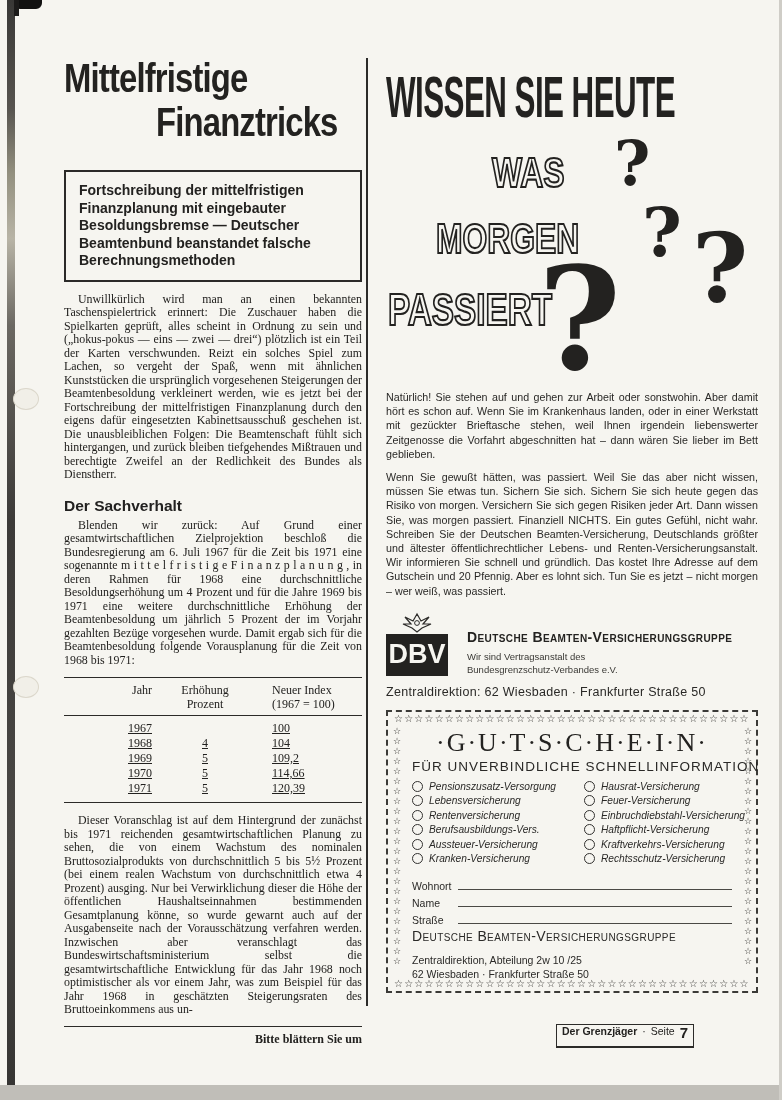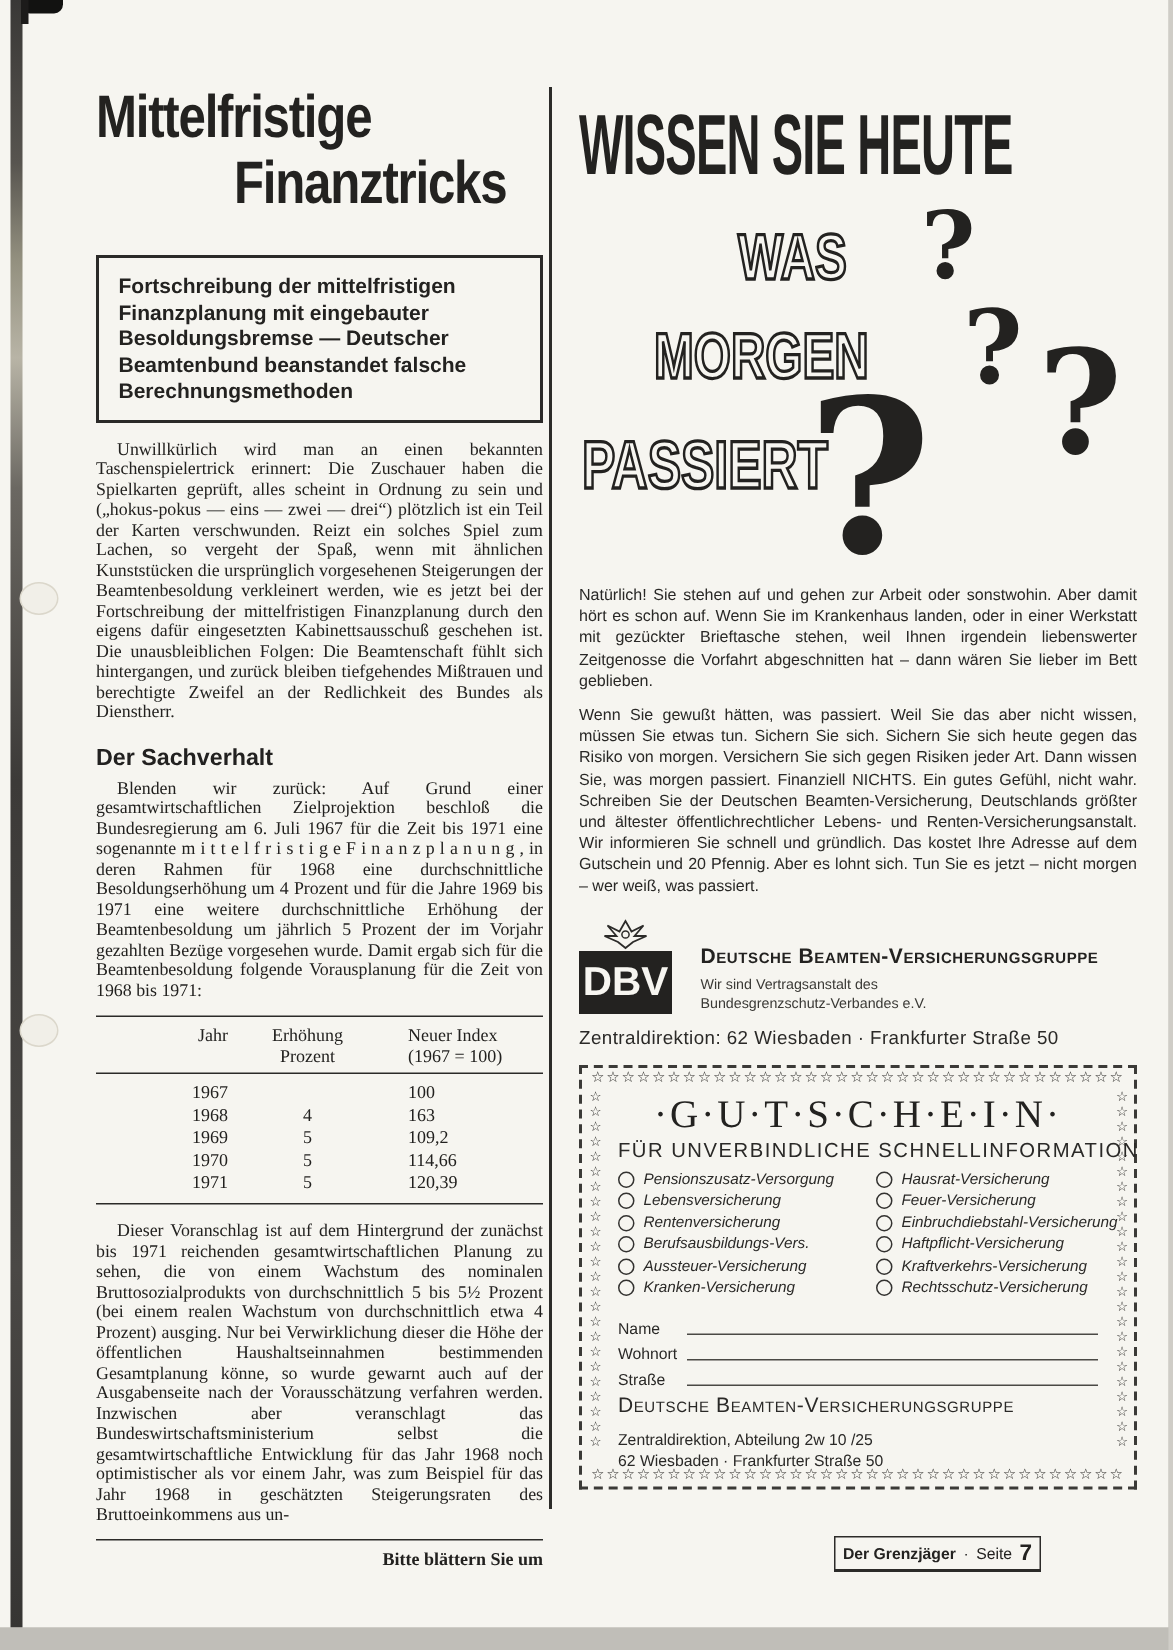--- a/index.html
+++ b/index.html
@@ -33,7 +33,7 @@
     font-family:"Liberation Serif",serif;font-size:12px;color:#22211f;}
   .idx-head{display:flex;padding:5px 0 4px 0;border-bottom:1.2px solid #2b2a28;line-height:14px;}
   .idx-row{display:flex;line-height:15px;}
-  .idx-body{padding:5px 0 6px 0;}
+  .idx-body{padding:5px 0 6px 0;text-decoration:underline;}
   .c1{width:88px;text-align:right;}
   .c2{width:106px;text-align:center;}
   .c3{width:104px;text-align:left;padding-left:14px;box-sizing:border-box;}

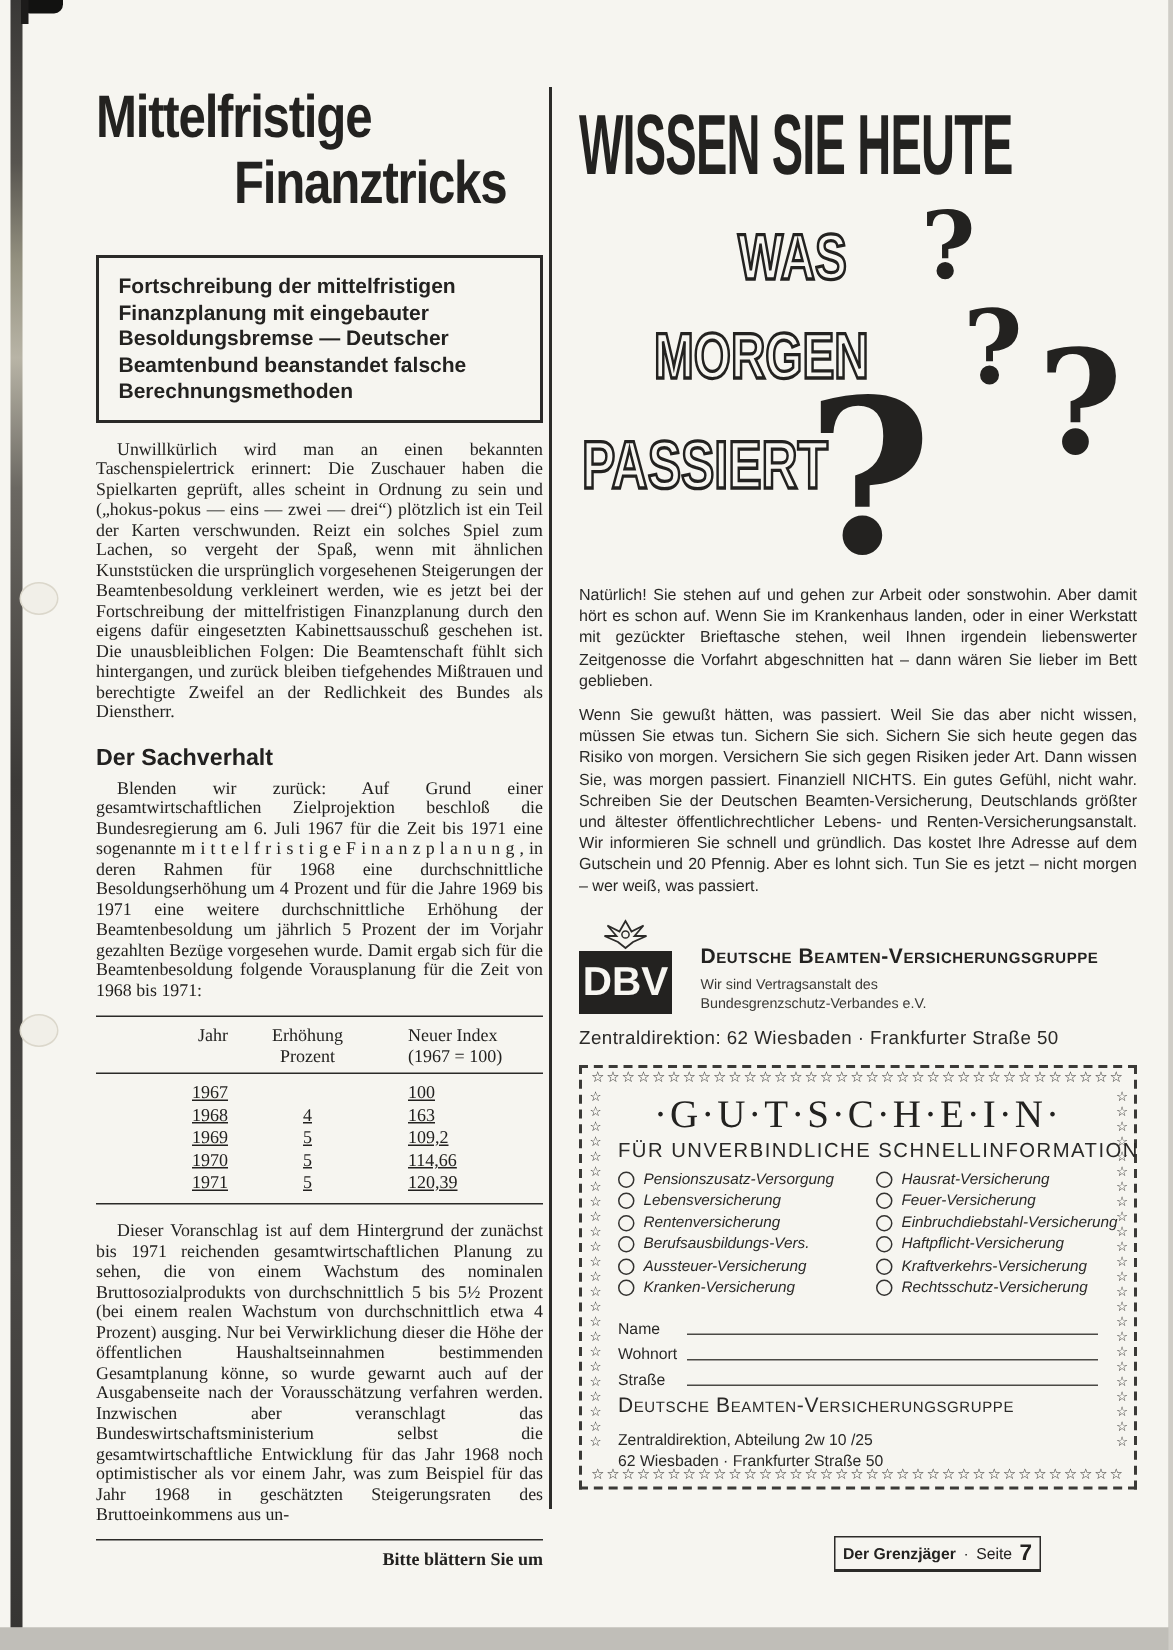--- a/index.html
+++ b/index.html
@@ -152,7 +152,7 @@
         <div class="idx-row">
           <div class="c1">1968</div>
           <div class="c2">4</div>
-          <div class="c3">163</div>
+          <div class="c3">104</div>
         </div>
         <div class="idx-row">
           <div class="c1">1969</div>

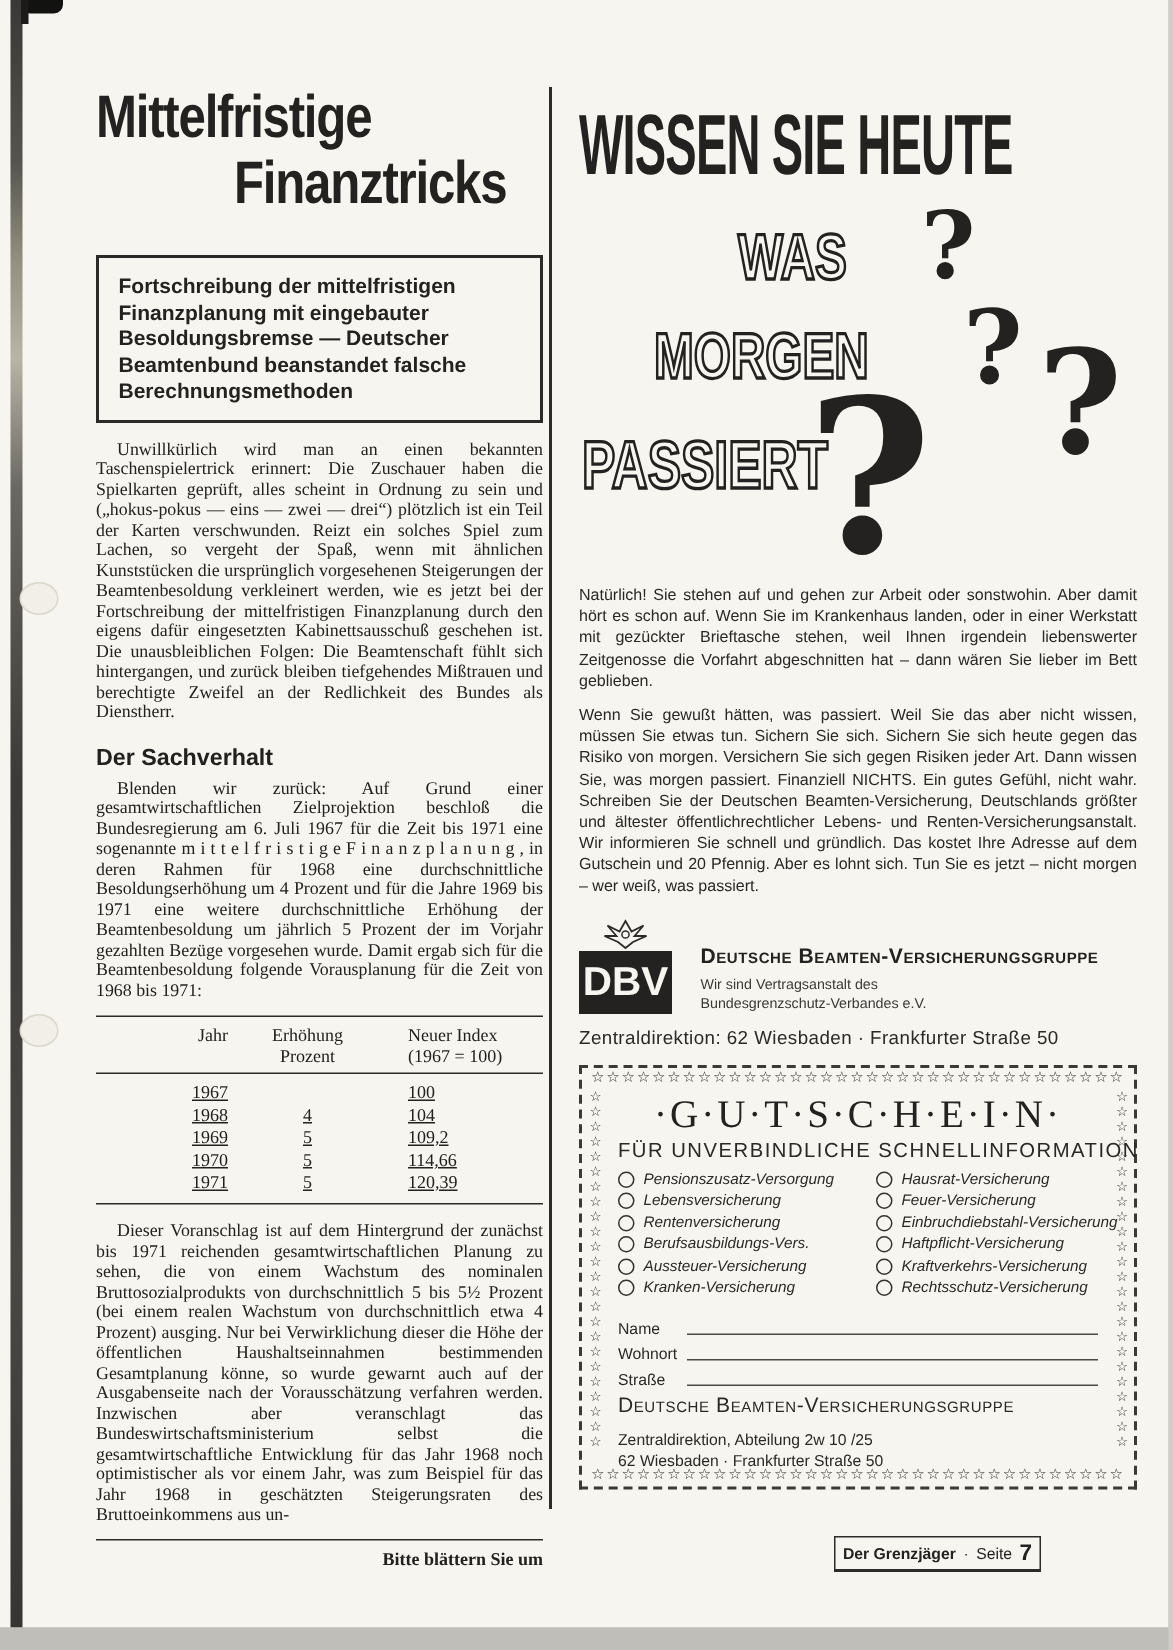--- a/index.html
+++ b/index.html
@@ -276,11 +276,11 @@
 
       <div class="fields">
         <div class="field-row">
+          <span class="field-label">Wohnort</span>
+          <span class="field-line"></span>
+        </div>
+        <div class="field-row">
           <span class="field-label">Name</span>
-          <span class="field-line"></span>
-        </div>
-        <div class="field-row">
-          <span class="field-label">Wohnort</span>
           <span class="field-line"></span>
         </div>
         <div class="field-row">

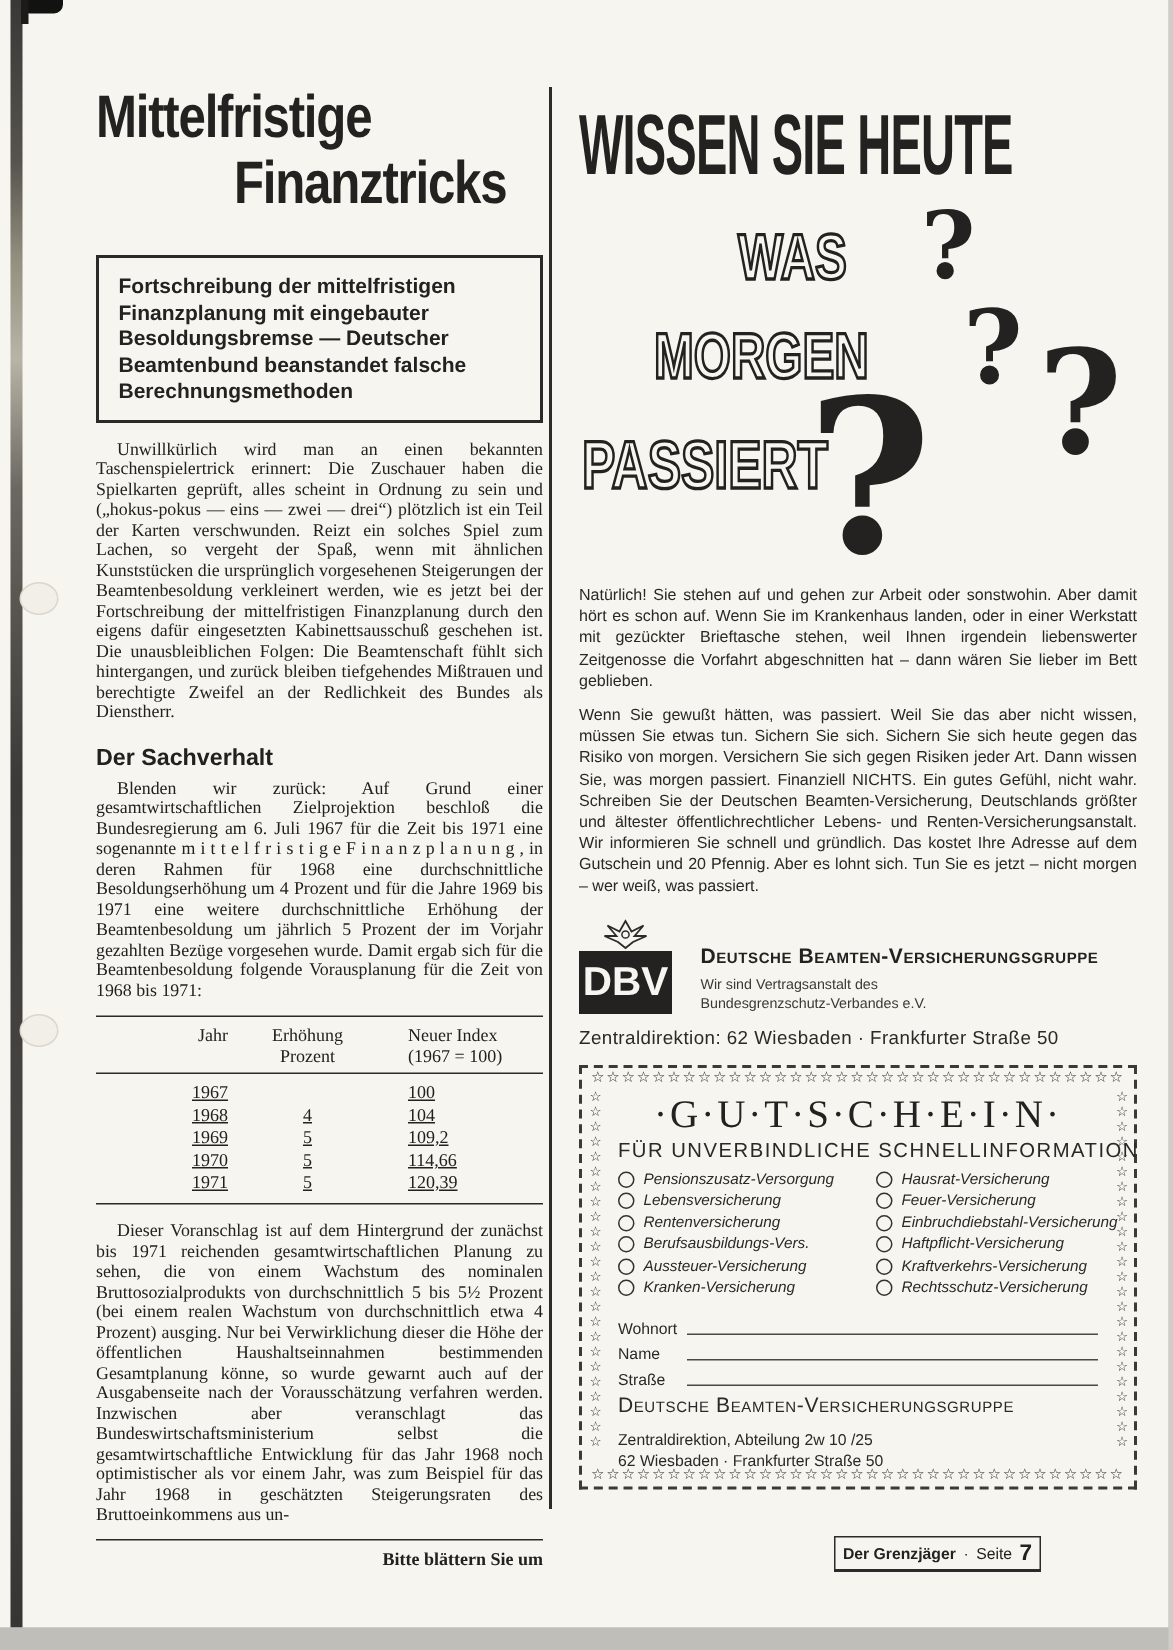--- a/index.html
+++ b/index.html
@@ -93,7 +93,7 @@
 
   
   .footer-box{position:absolute;left:556px;top:1024px;width:136px;height:21px;border:1.5px solid #2c2b29;
-    border-bottom-width:2.5px;display:flex;align-items:center;justify-content:center;gap:5px;background:#f6f5f0;}
+    border-bottom-width:2.5px;display:flex;justify-content:center;gap:5px;background:#f6f5f0;}
   .footer-pub{font-weight:bold;font-size:10.5px;color:#232220;}
   .footer-sep{font-size:10.5px;color:#232220;}
   .footer-word{font-weight:normal;font-size:10.5px;color:#232220;}

